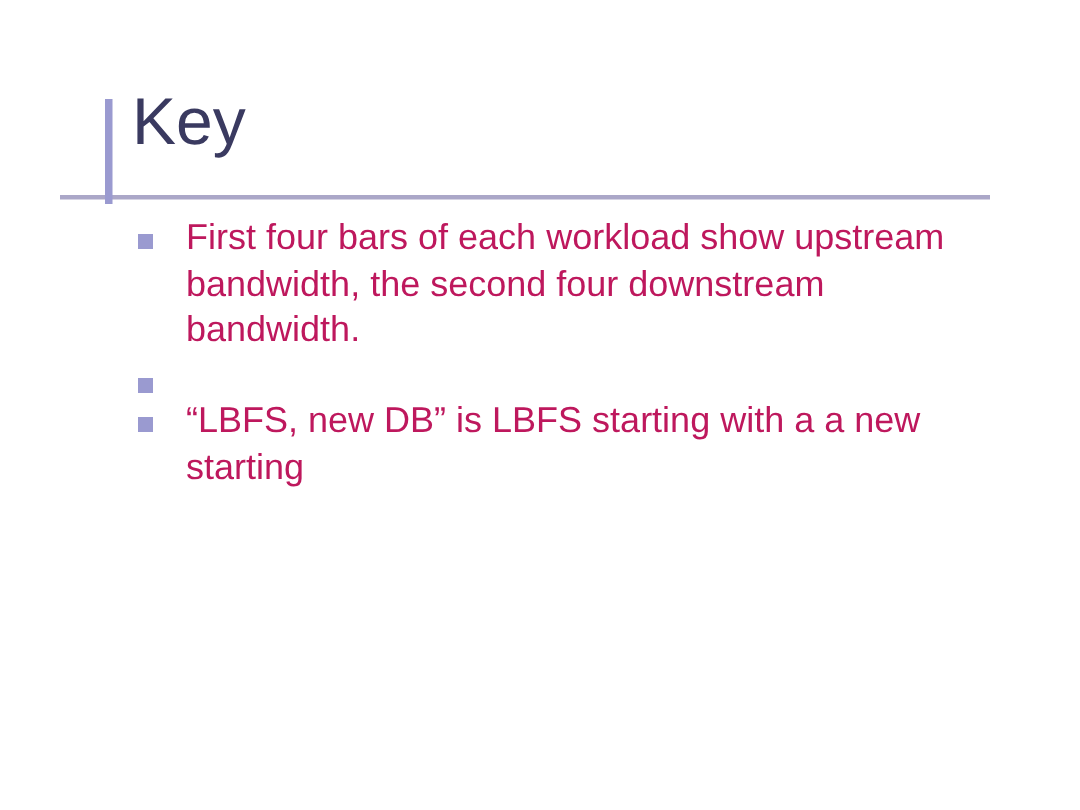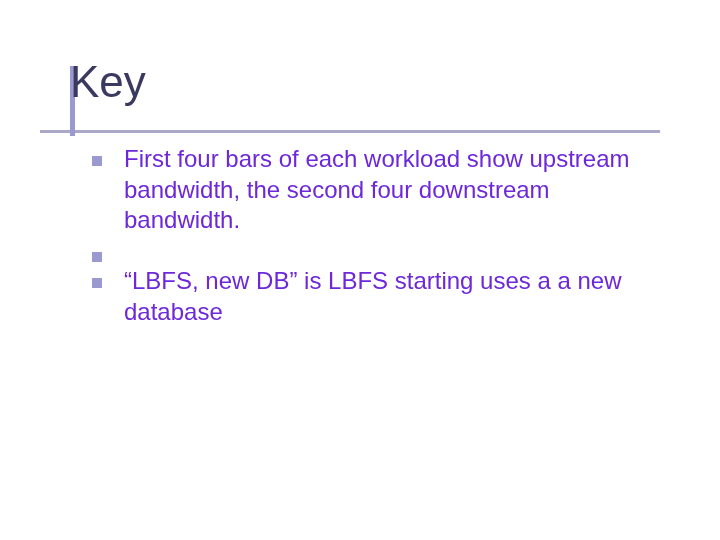--- a/index.html
+++ b/index.html
@@ -42,6 +42,7 @@
     font-size: 44px;
     font-weight: 400;
     color: #3a3a60;
+    padding-left: 18px;
     font-family: Verdana, sans-serif;
     position: relative;
     z-index: 3;

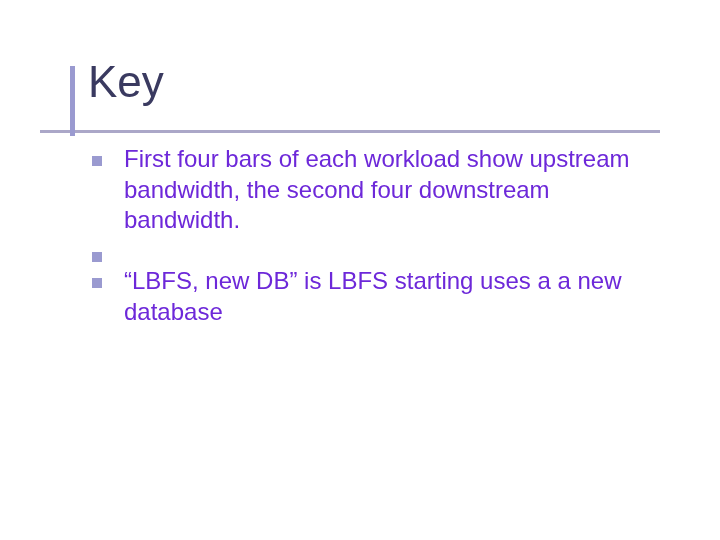--- a/index.html
+++ b/index.html
@@ -69,7 +69,7 @@
   .text {
     font-size: 24px;
     line-height: 1.28;
-    color: #6d28d9;
+    color: #be185d;
     font-family: Verdana, Arial, sans-serif;
   }
 </style>

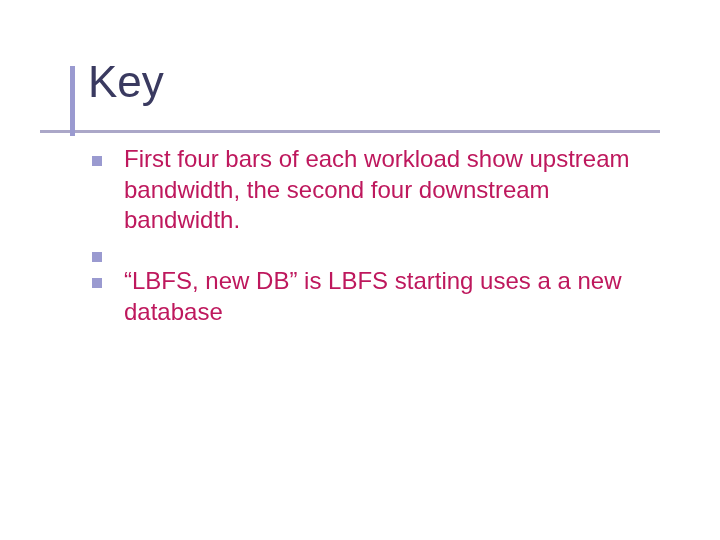--- a/index.html
+++ b/index.html
@@ -93,7 +93,7 @@
     </div>
     <div class="item">
       <div class="bullet"></div>
-      <div class="text">“LBFS, new DB” is LBFS starting uses a a new database</div>
+      <div class="text">“LBFS, new DB” is LBFS starting with a a new starting</div>
     </div>
   </div>
 </div>

